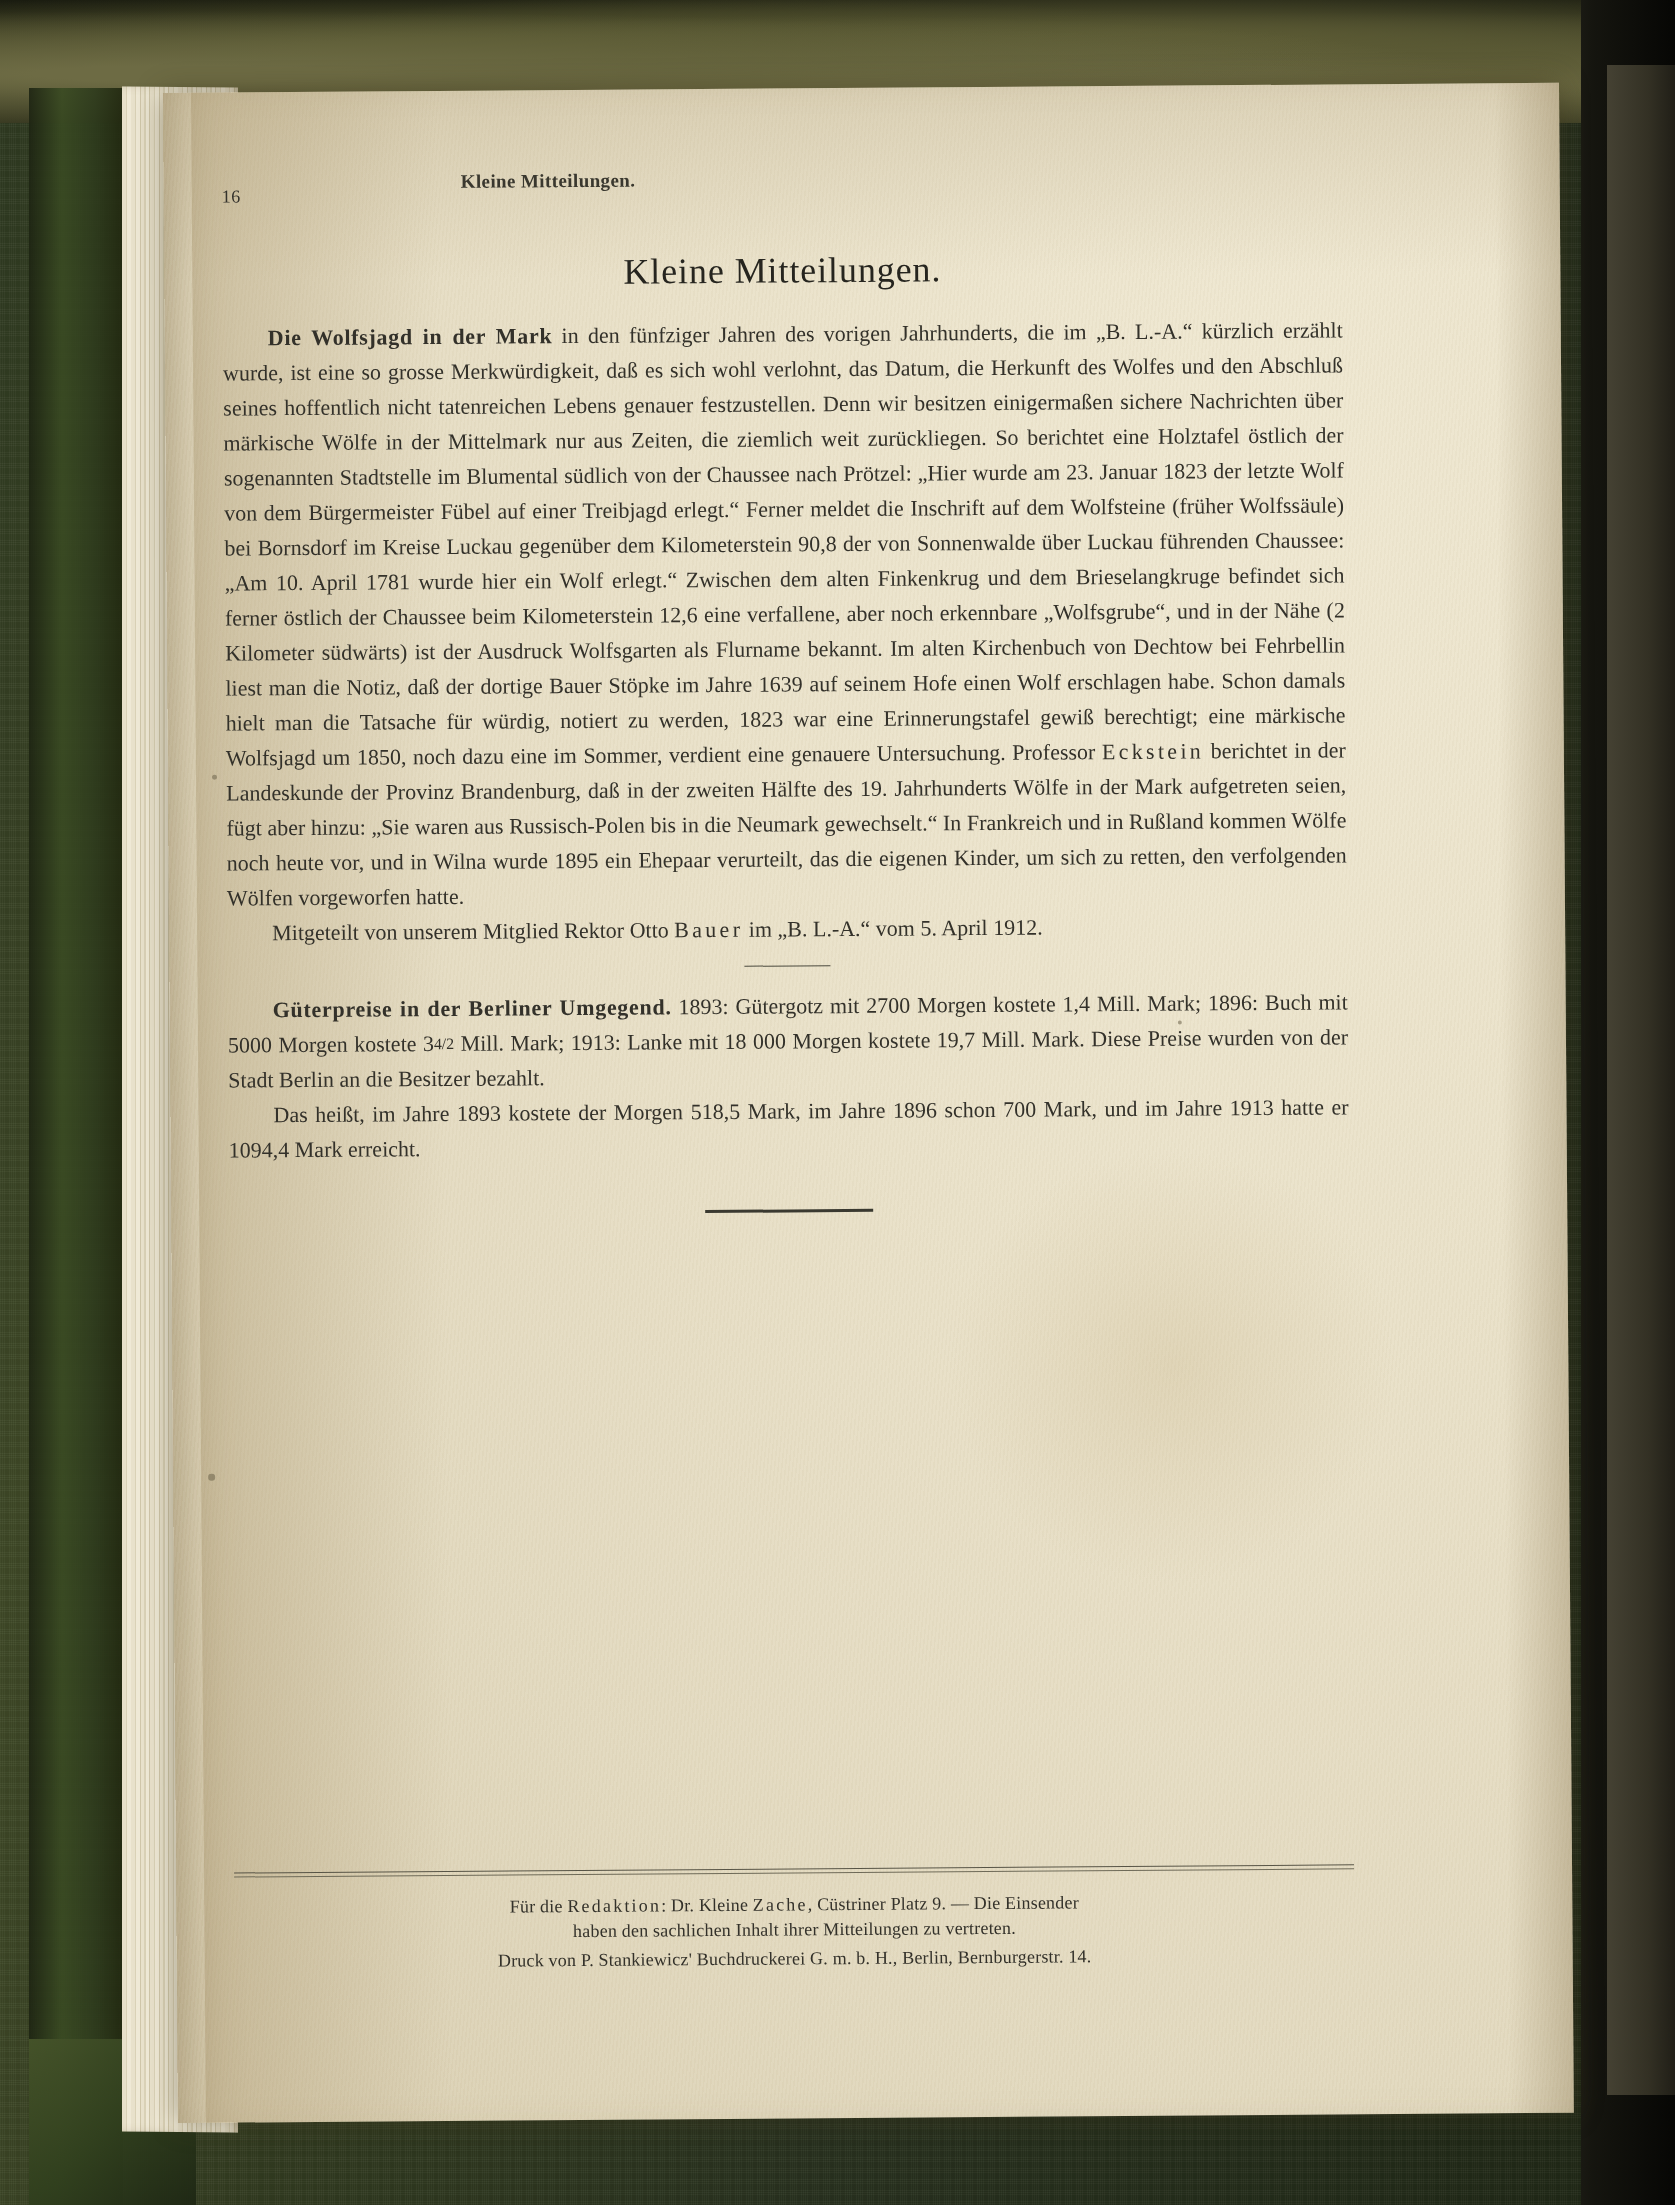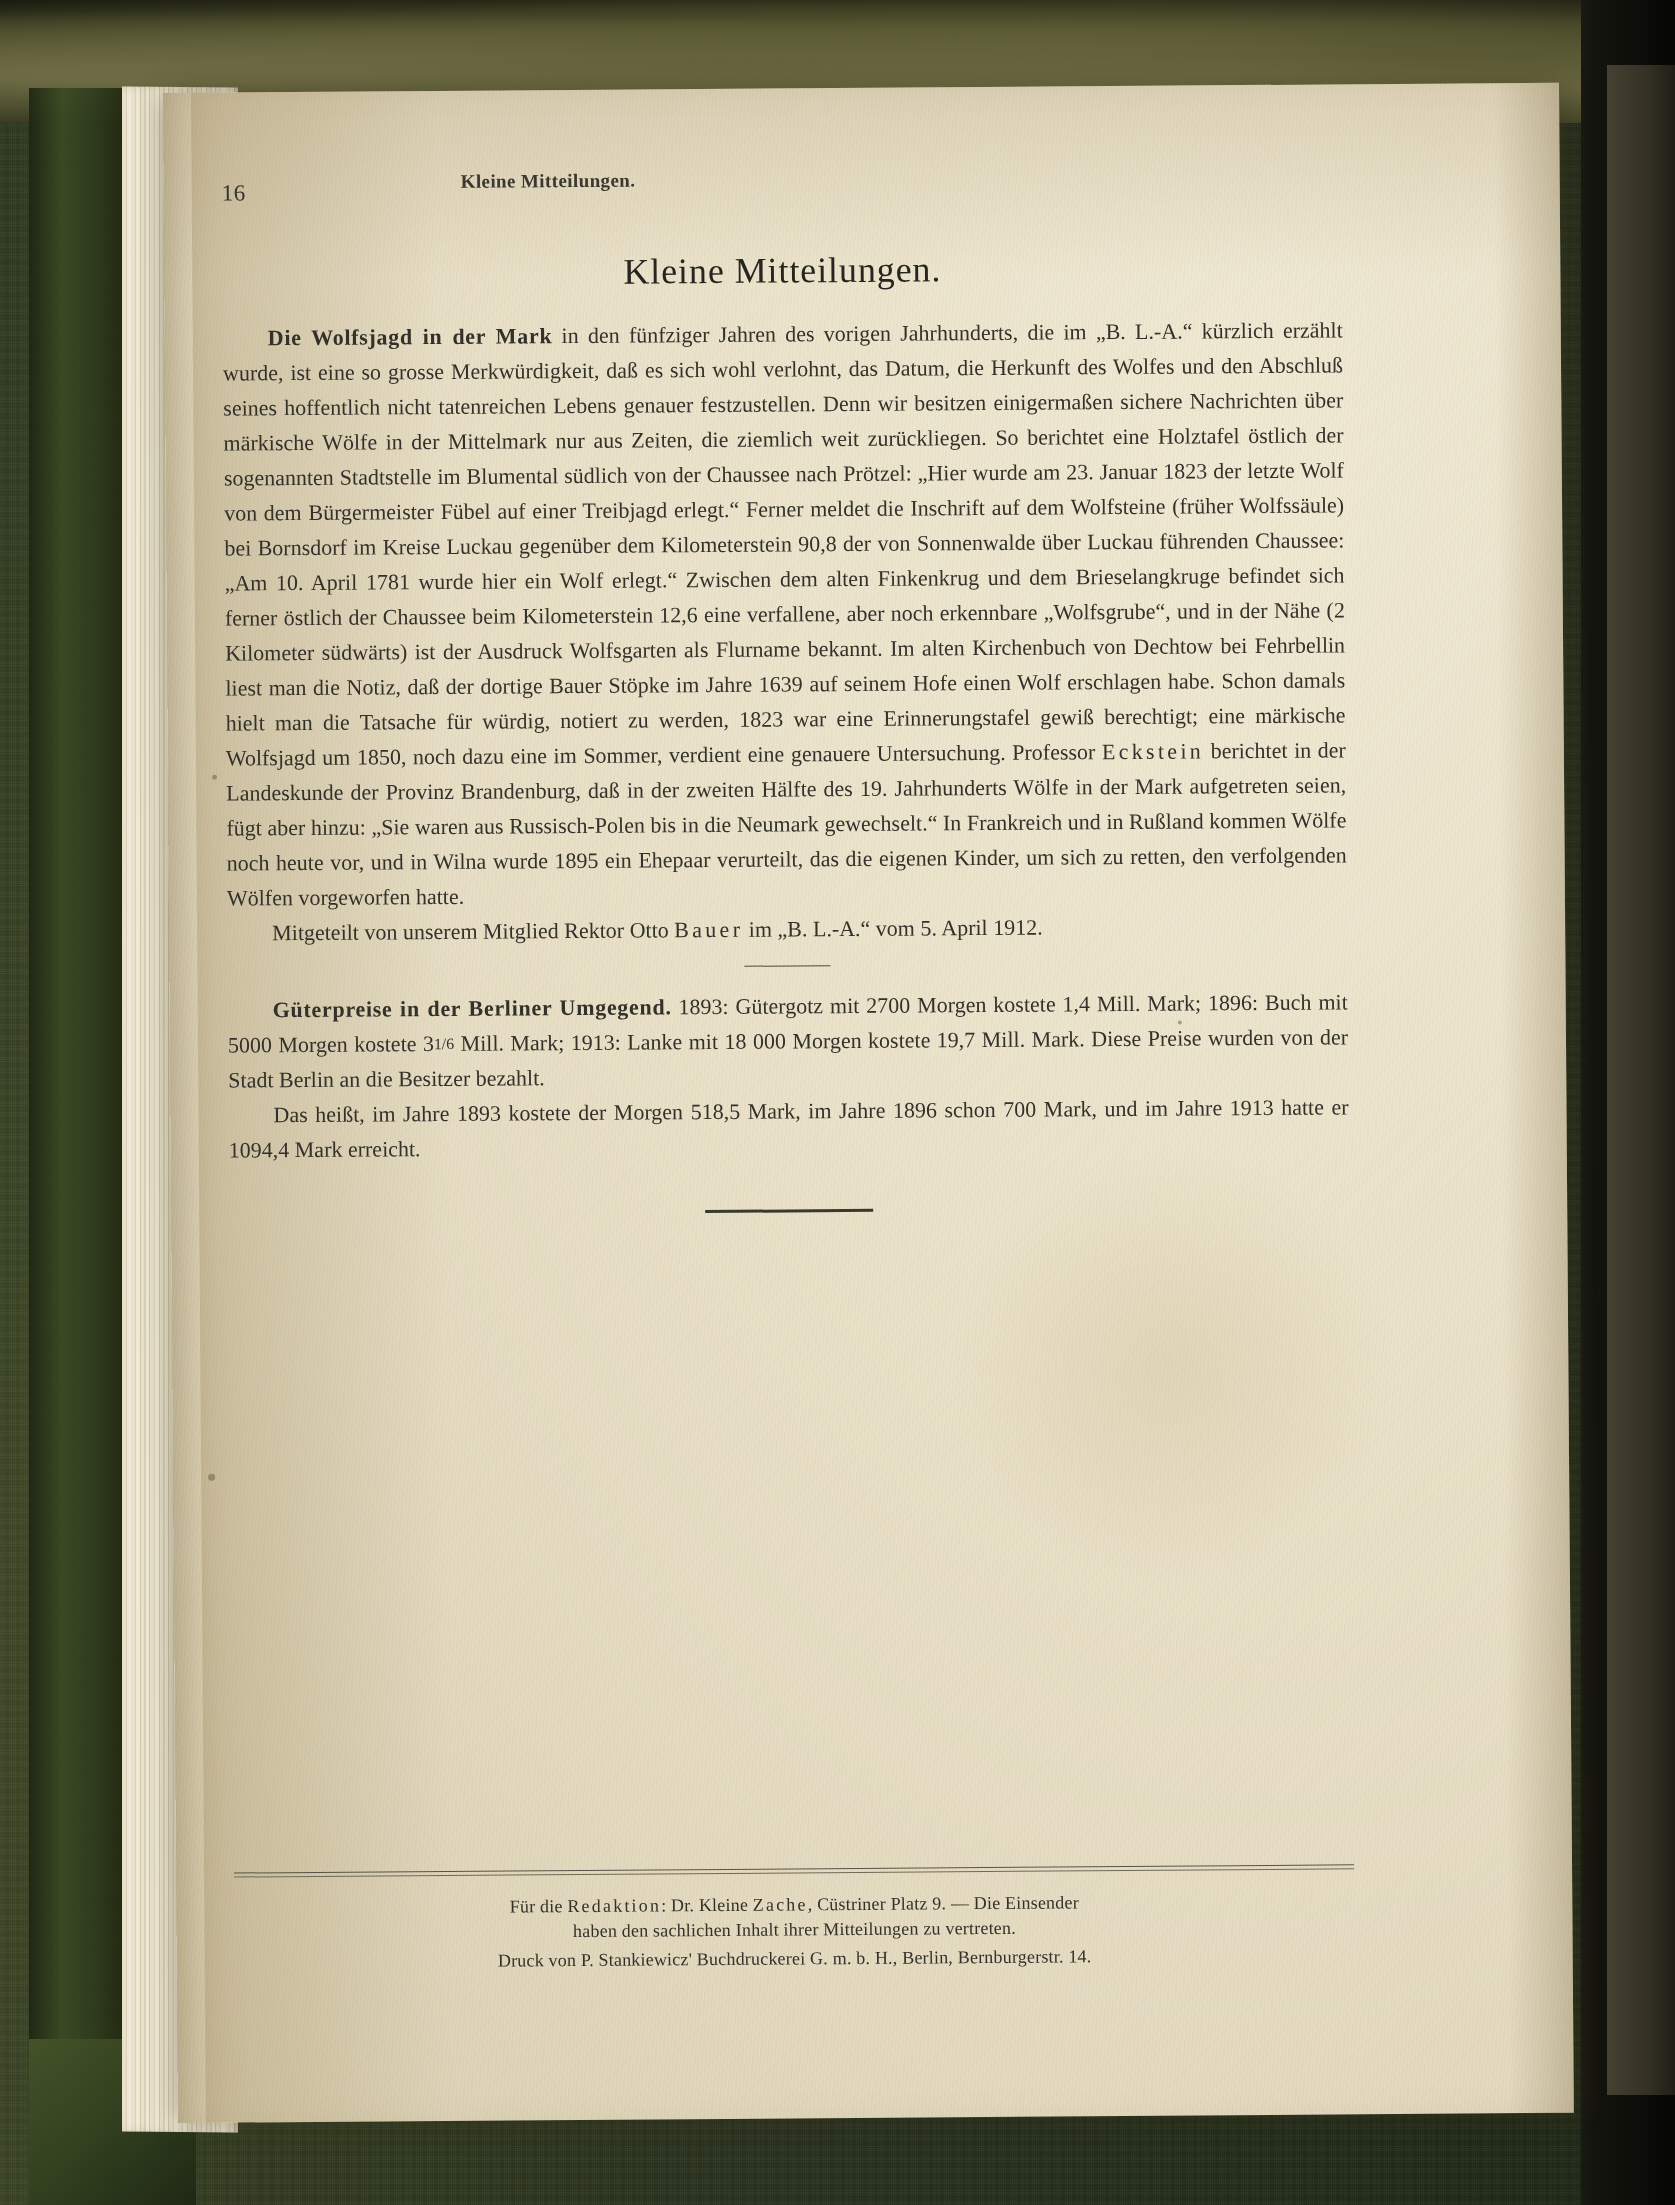--- a/index.html
+++ b/index.html
@@ -150,8 +150,8 @@
   }
   .folio {
     position: absolute;
-    left: 0; top: 15px;
-    font-size: 23px;
+    left: 0; top: 21px;
+    font-size: 18px;
     letter-spacing: 0.4px;
     color: #34322c;
   }

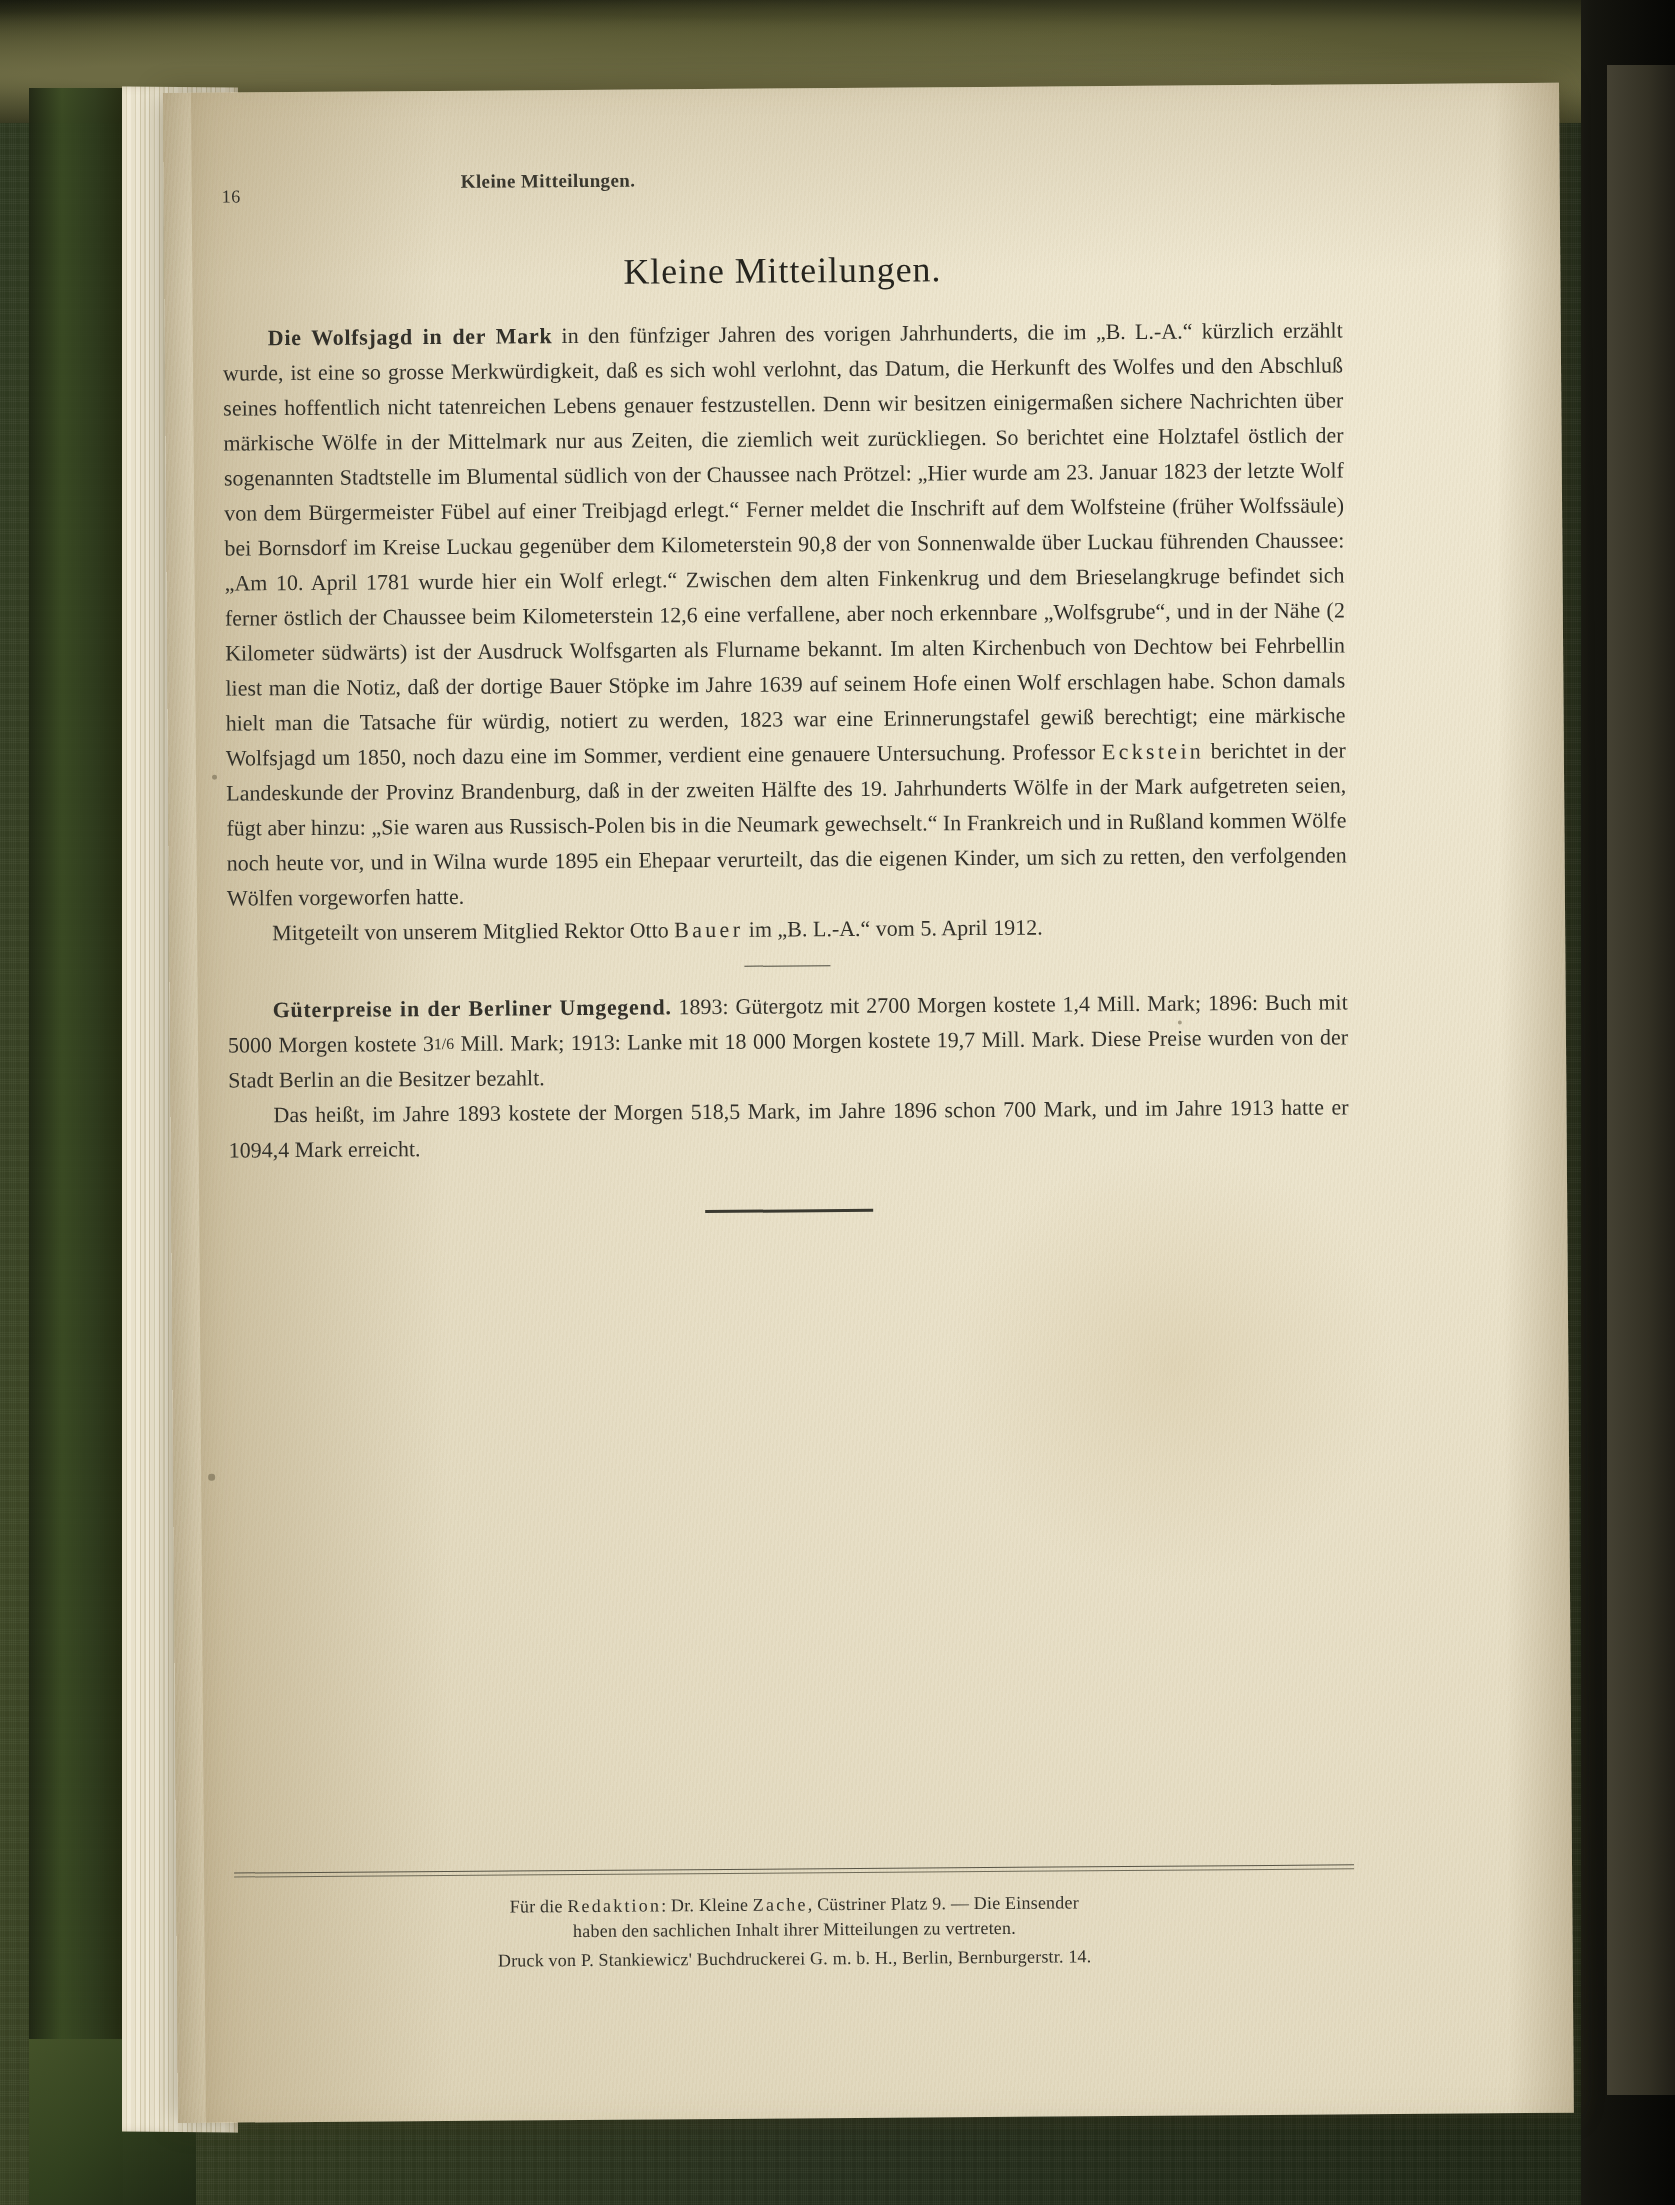--- a/index.html
+++ b/index.html
@@ -286,7 +286,7 @@
 
       <div class="rule-short"></div>
 
-      <p class="body"><span class="lead">Güterpreise in der Berliner Umgegend.</span><span> 1893: Gütergotz mit 2700 Morgen kostete 1,4 Mill. Mark; 1896: Buch mit 5000 Morgen kostete 3</span><span class="frac">1/6</span><span> Mill. Mark; 1913: Lanke mit 18 000 Morgen kostete 19,7 Mill. Mark. Diese Preise wurden von der Stadt Berlin an die Besitzer bezahlt.</span></p>
+      <p class="body"><span class="lead">Güterpreise in der Berliner Umgegend.</span><span> 1893: Gütergotz mit 2700 Morgen kostete 1,4 Mill. Mark; 1896: Buch mit 5000 Morgen kostete 3</span><span class="frac">4/2</span><span> Mill. Mark; 1913: Lanke mit 18 000 Morgen kostete 19,7 Mill. Mark. Diese Preise wurden von der Stadt Berlin an die Besitzer bezahlt.</span></p>
 
       <p class="body">Das heißt, im Jahre 1893 kostete der Morgen 518,5 Mark, im Jahre 1896 schon 700 Mark, und im Jahre 1913 hatte er 1094,4 Mark erreicht.</p>
 

